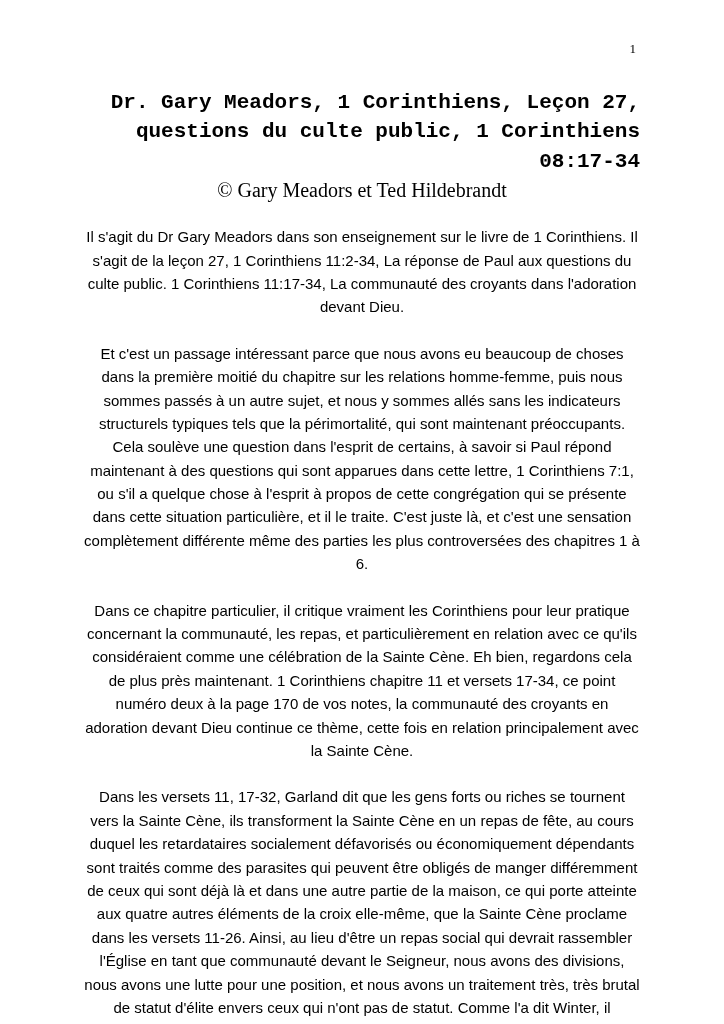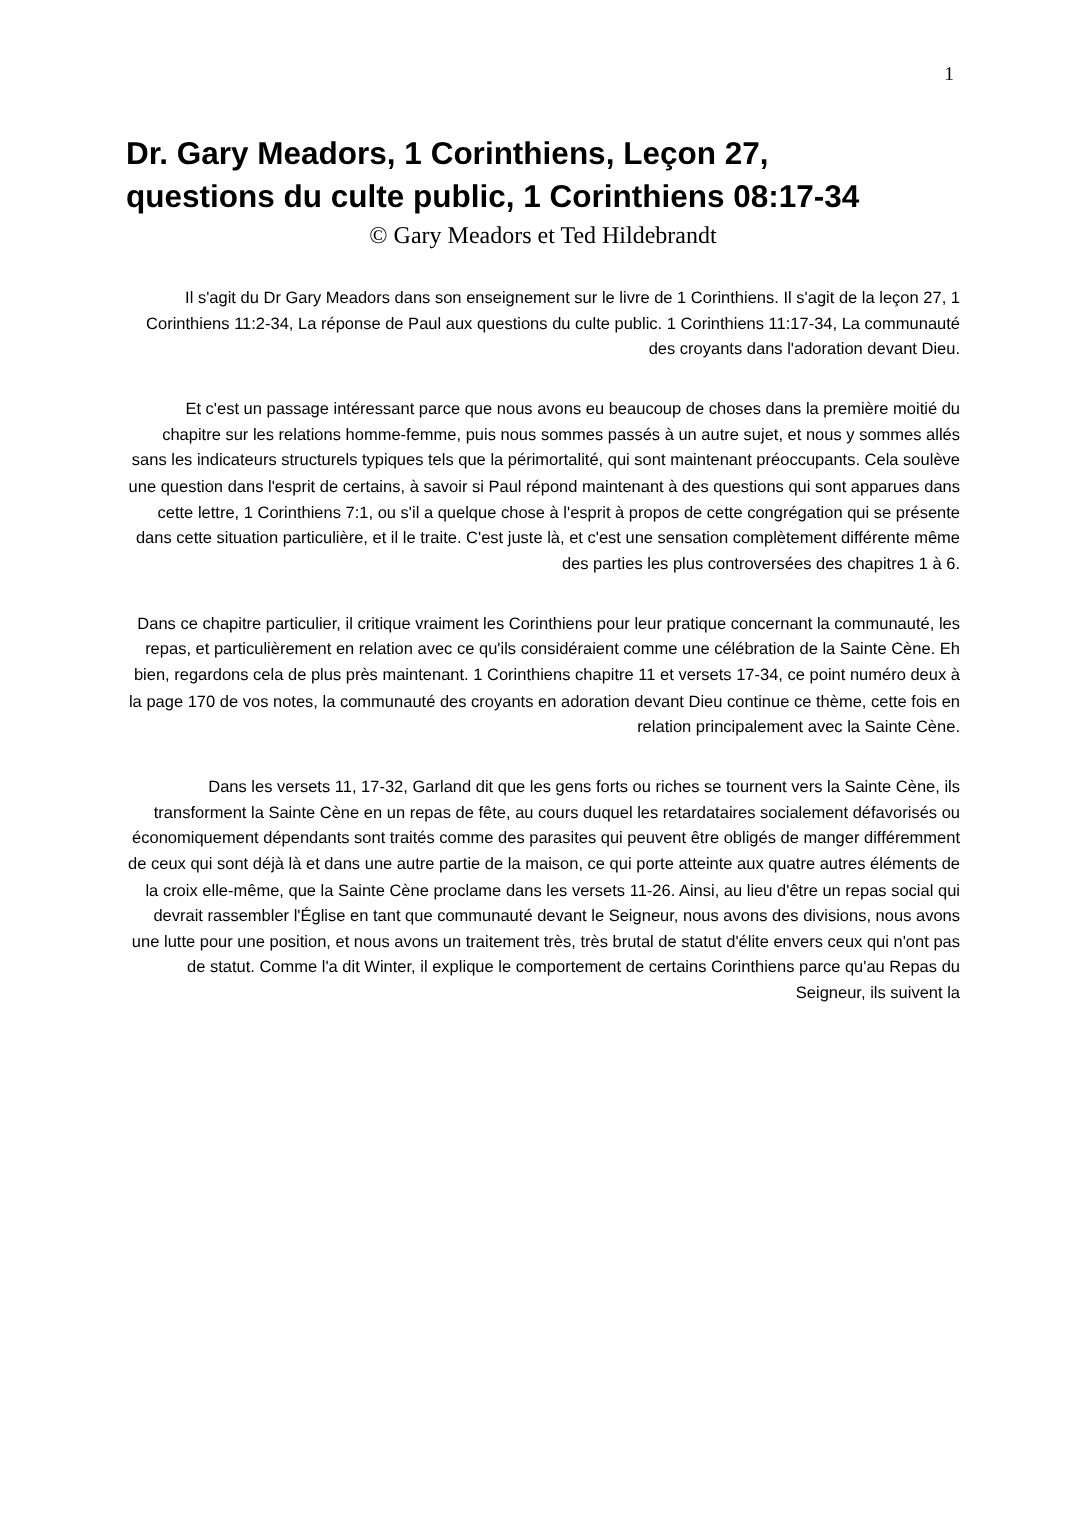--- a/index.html
+++ b/index.html
@@ -32,11 +32,11 @@
     }
     .title {
       margin: 0;
-      text-align: left;
+      text-align: right;
       font-size: 21px;
       font-weight: 700;
       line-height: 1.4;
-      font-family: Liberation Sans, sans-serif;
+      font-family: Liberation Mono, monospace;
     }
     .title-line {
       display: block;

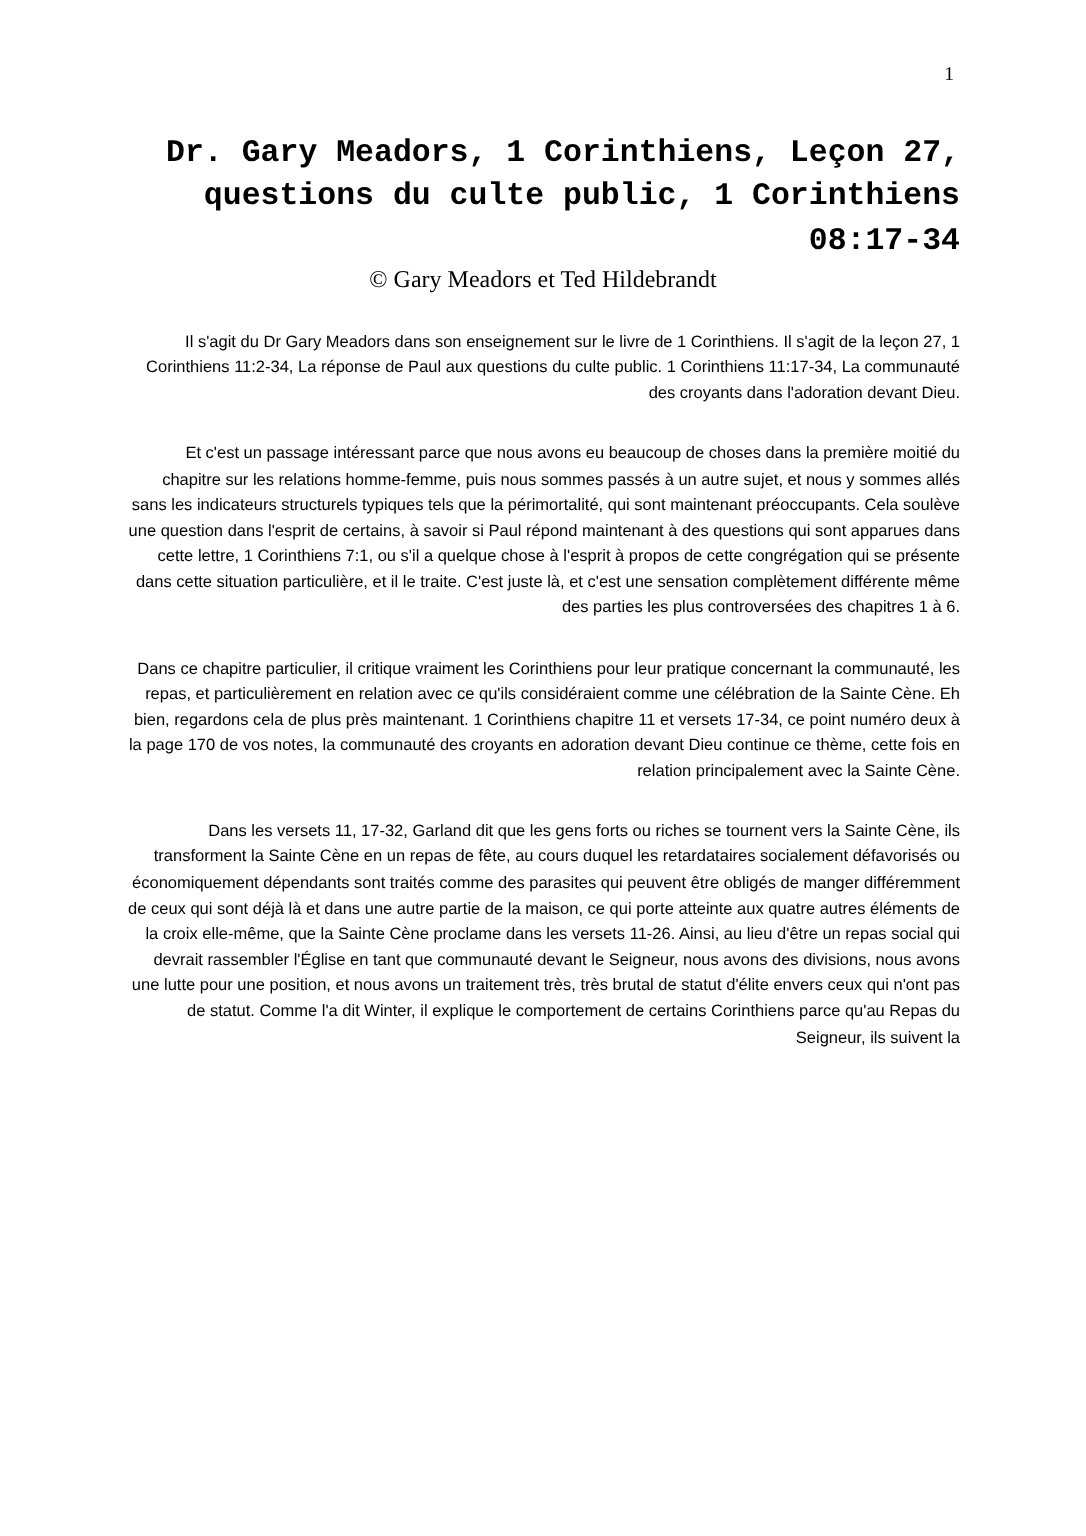--- a/index.html
+++ b/index.html
@@ -44,7 +44,7 @@
     .copyright {
       text-align: center;
       font-family: "Liberation Serif", serif;
-      font-size: 16px;
+      font-size: 20px;
       line-height: 1.3;
       margin-top: 1px;
     }

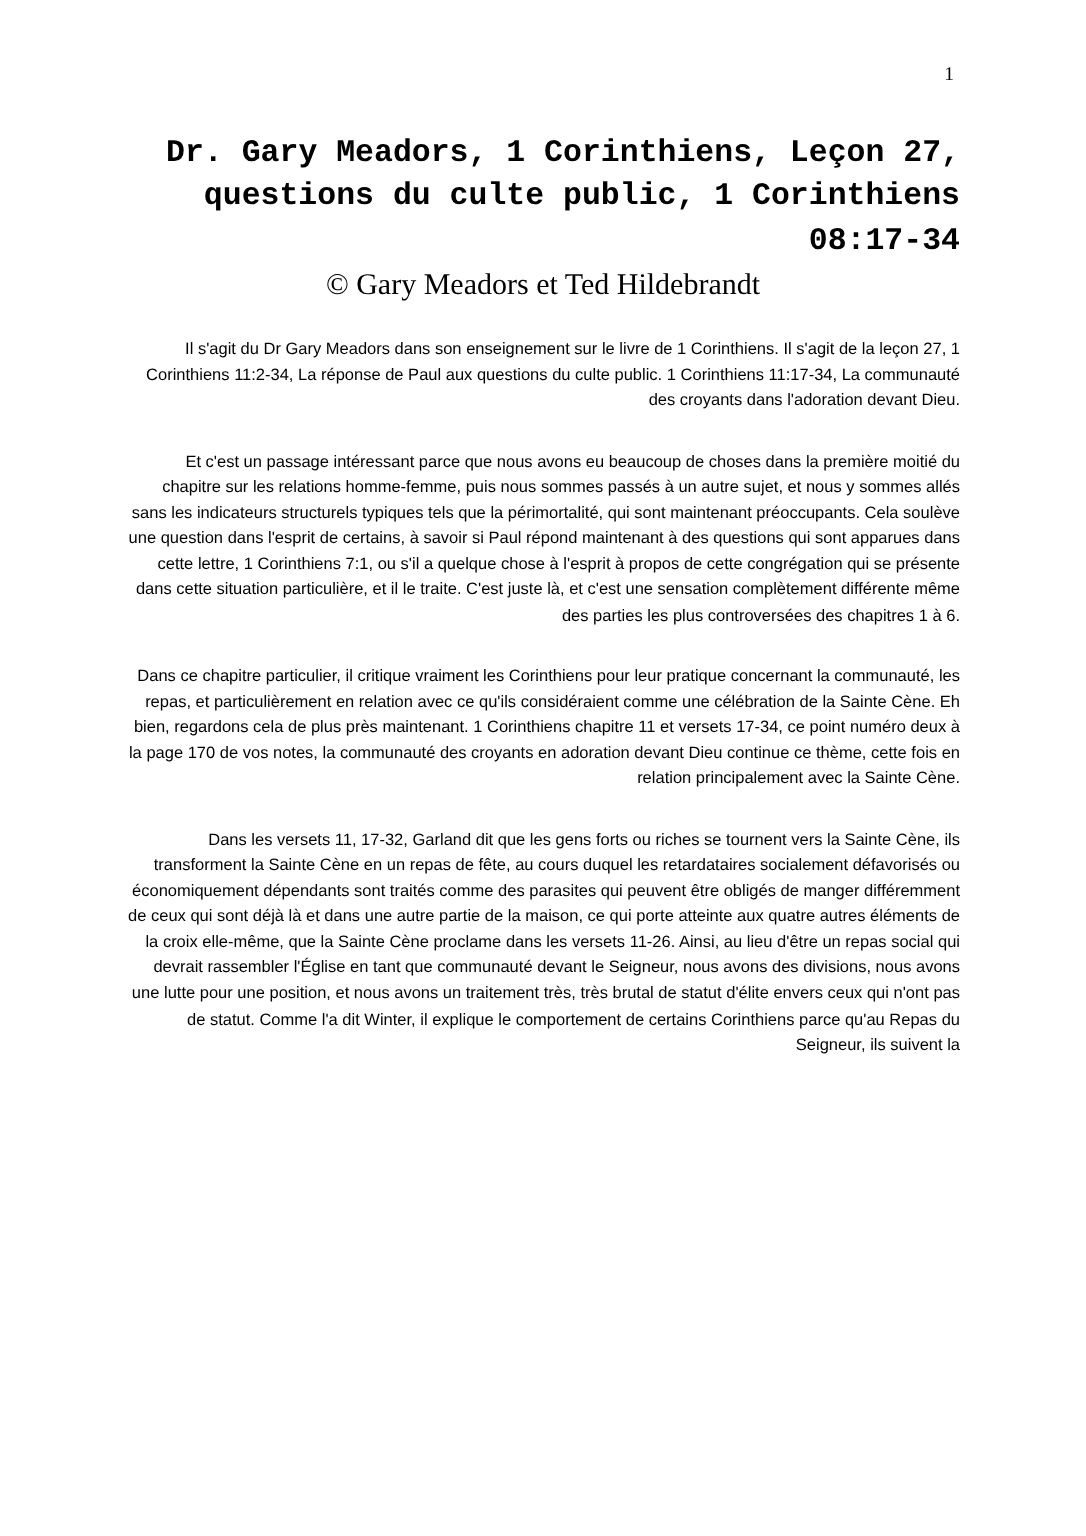--- a/index.html
+++ b/index.html
@@ -53,9 +53,9 @@
     }
     .body-text p {
       margin: 0 0 23px 0;
-      font-size: 11px;
+      font-size: 15px;
       line-height: 1.56;
-      text-align: right;
+      text-align: center;
     }
   </style>
 </head>

